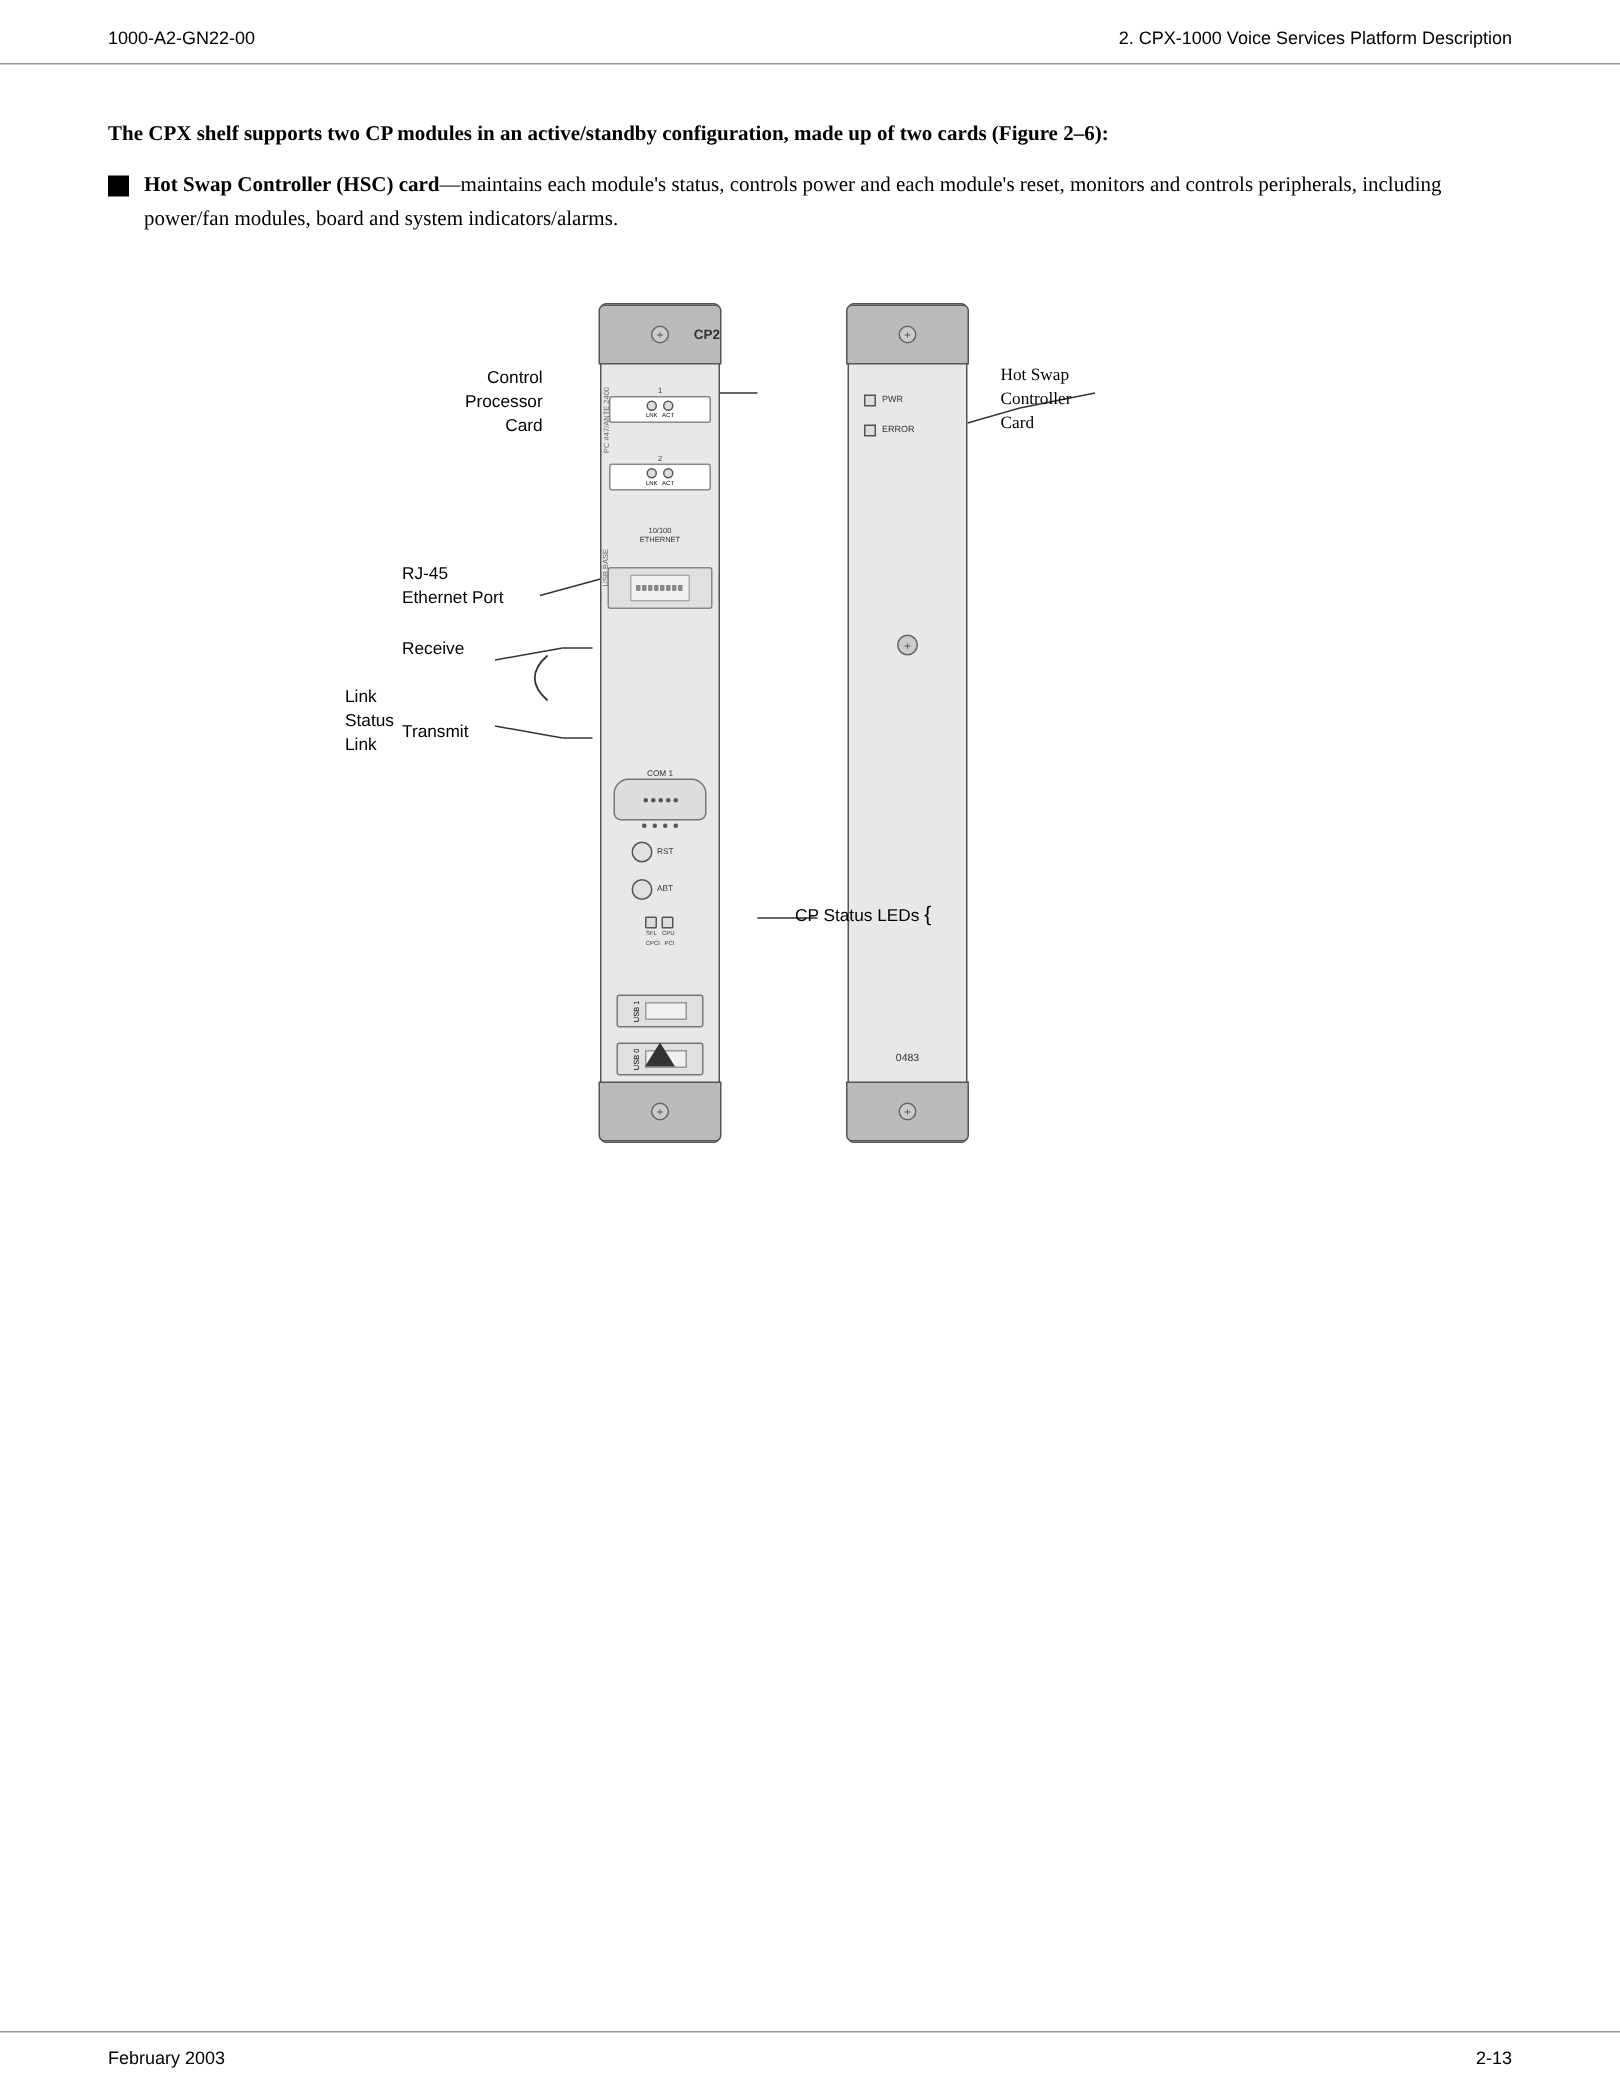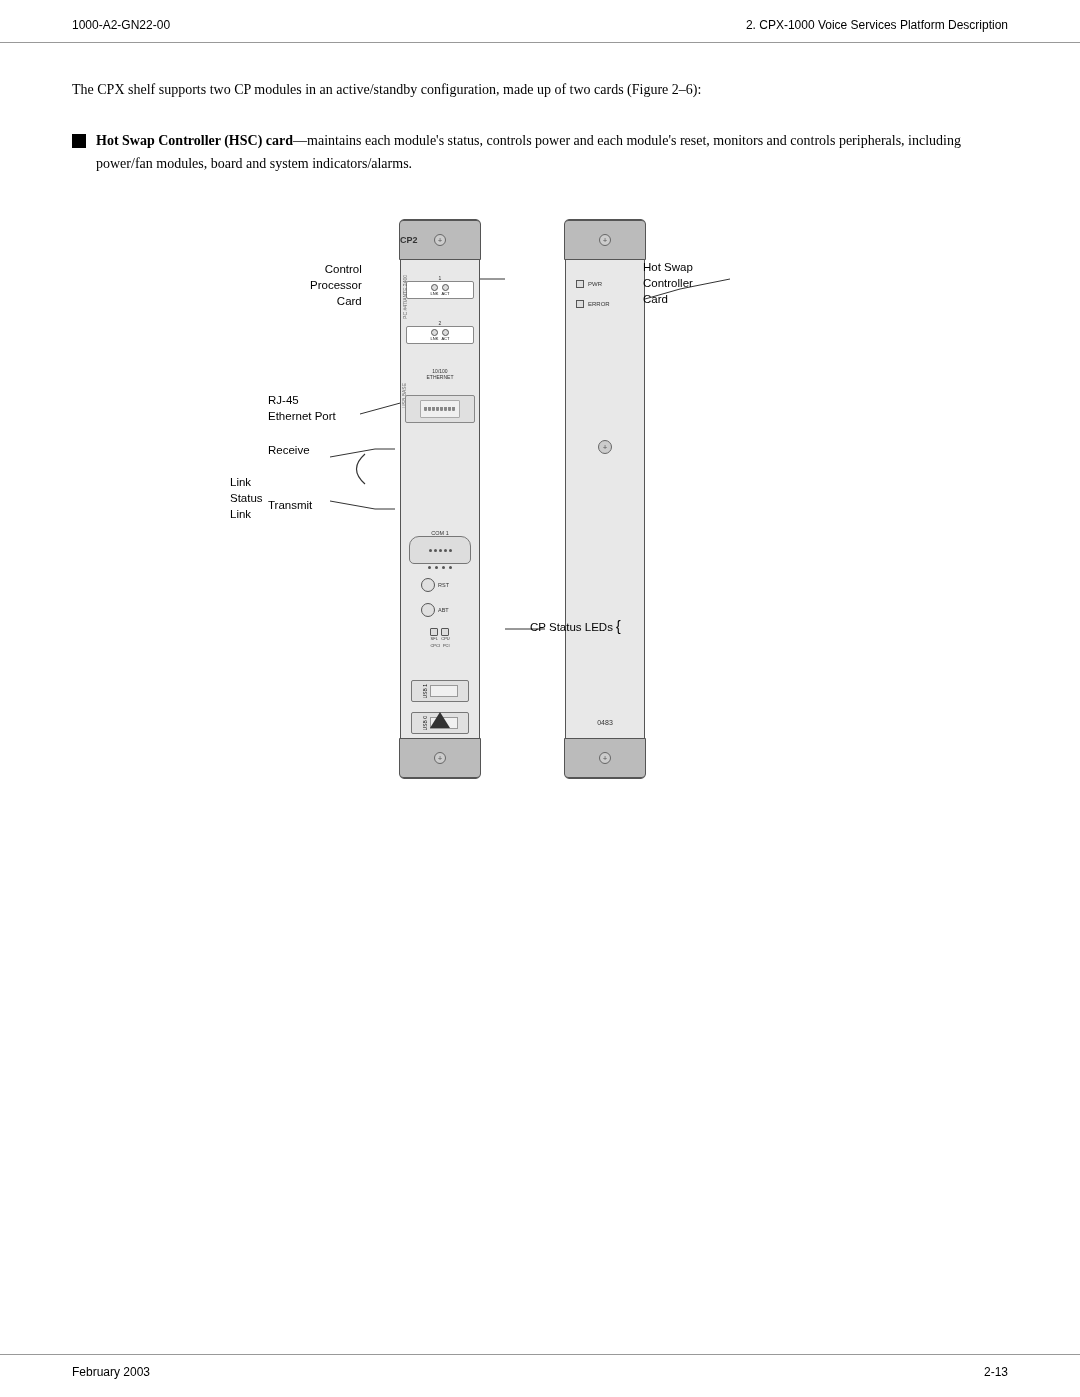--- a/index.html
+++ b/index.html
@@ -62,7 +62,8 @@
     .intro-text {
       font-size: 14px;
       line-height: 1.6;
-      margin-bottom: 29px;
+      margin-bottom: 12px;
+      font-weight: bold;
     }
 
     .bullet-list {

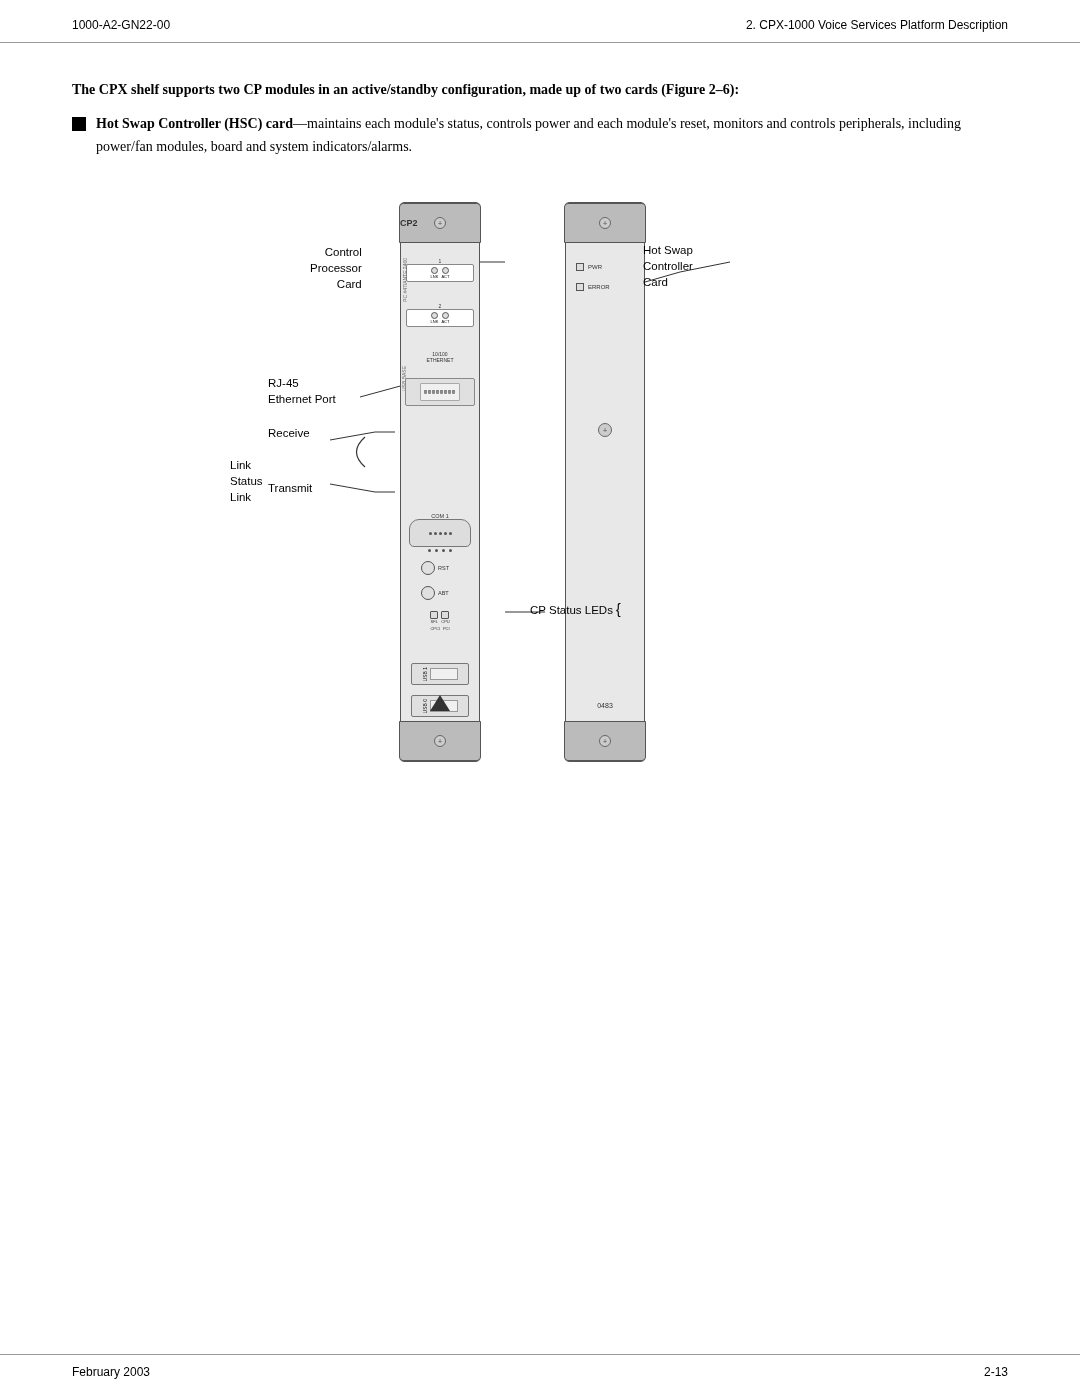--- a/index.html
+++ b/index.html
@@ -177,7 +177,7 @@
       top: 14px;
       left: 0;
       right: 0;
-      text-align: left;
+      text-align: right;
       font-size: 9px;
       font-weight: bold;
       font-family: Arial, sans-serif;

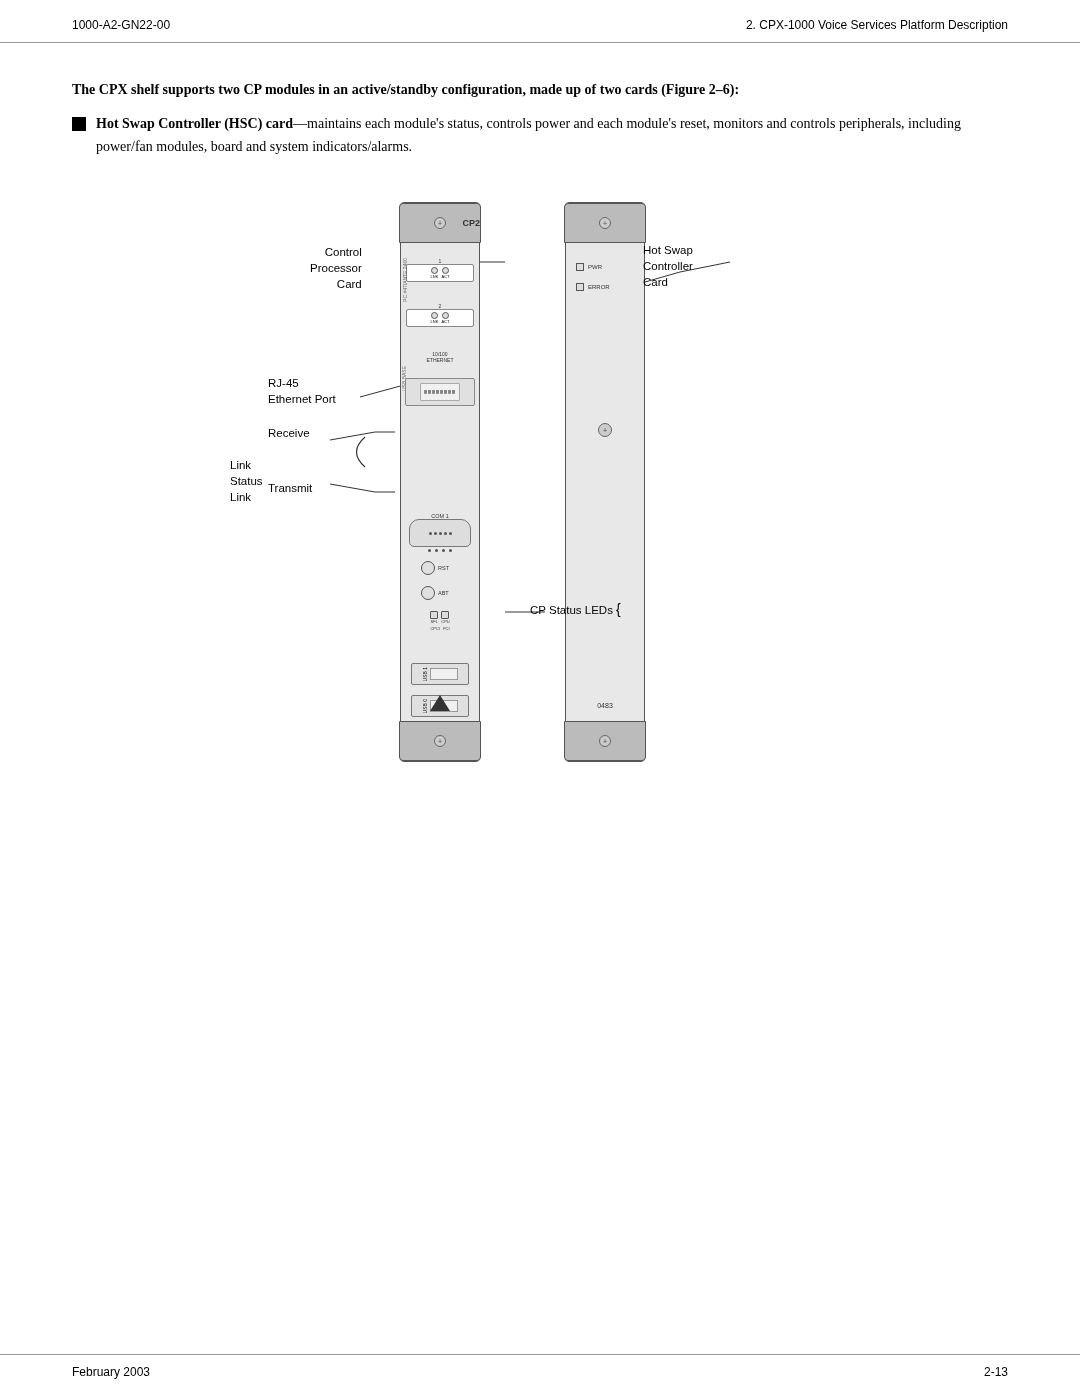--- a/index.html
+++ b/index.html
@@ -747,7 +747,7 @@
             <span style="font-size:14px;">{</span>
           </div>
 
-          <div class="callout" style="left:443px;top:60px;">
+          <div class="callout" style="left:467px;top:60px;font-family:Liberation Serif, serif;">
             <div>Hot Swap</div>
             <div>Controller</div>
             <div>Card</div>

